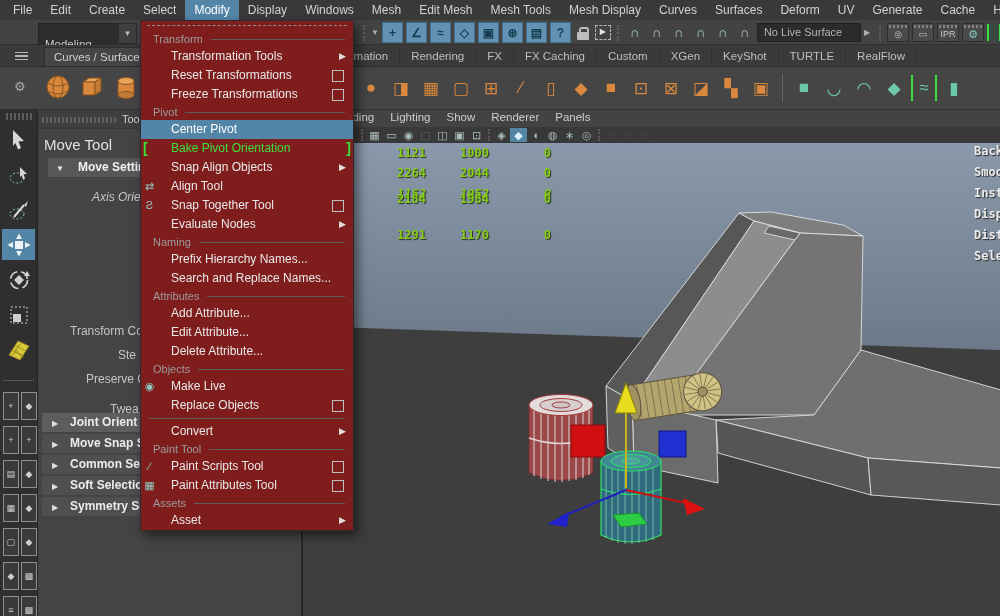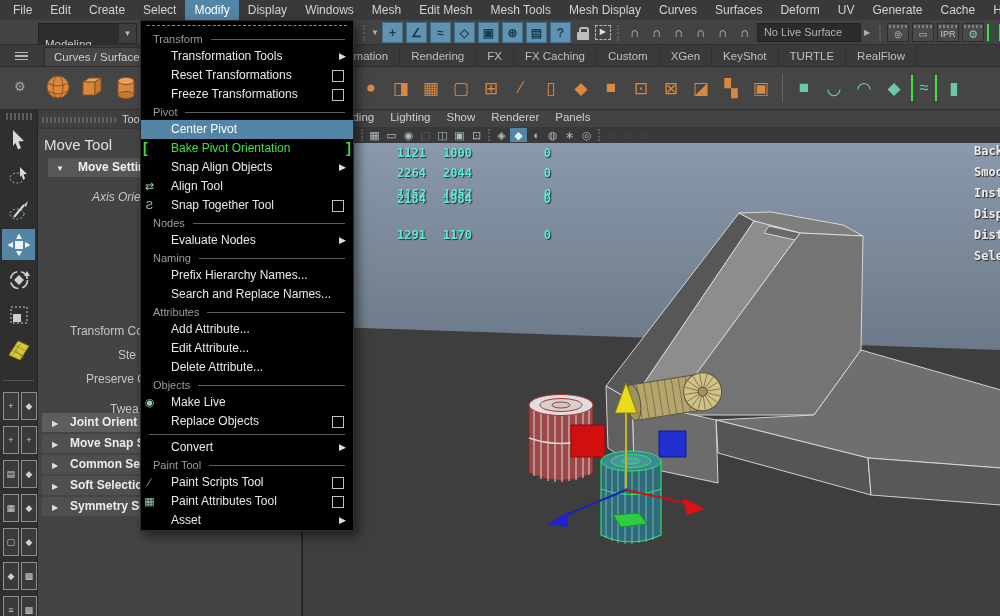--- a/index.html
+++ b/index.html
@@ -83,7 +83,7 @@
   .hc1{left:0;width:123px}.hc2{left:123px;width:46px}.hc3{left:186px;width:62px}
   .rlabel{position:absolute;left:671px;font-family:"DejaVu Sans Mono",monospace;font-weight:bold;font-size:12px;color:#ececec;text-shadow:1px 1px 1px #2c2c2c;white-space:nowrap}
   
-  #modifymenu{left:140px;top:20px;width:214px;background:#000000;border:1px solid #2c2c2c;box-shadow:4px 5px 10px rgba(0,0,0,.5);z-index:50;box-sizing:border-box}
+  #modifymenu{left:140px;top:20px;width:214px;background:#7f1d1d;border:1px solid #2c2c2c;box-shadow:4px 5px 10px rgba(0,0,0,.5);z-index:50;box-sizing:border-box}
   #tearoff{margin:4px 6px 2px 6px;border-top:1px dashed #8c8c8c;height:3px}
   .mhead{height:16px;display:flex;align-items:center;padding-left:12px}
   .mhead .t{font-size:11px;color:#9c9c9c;white-space:nowrap}

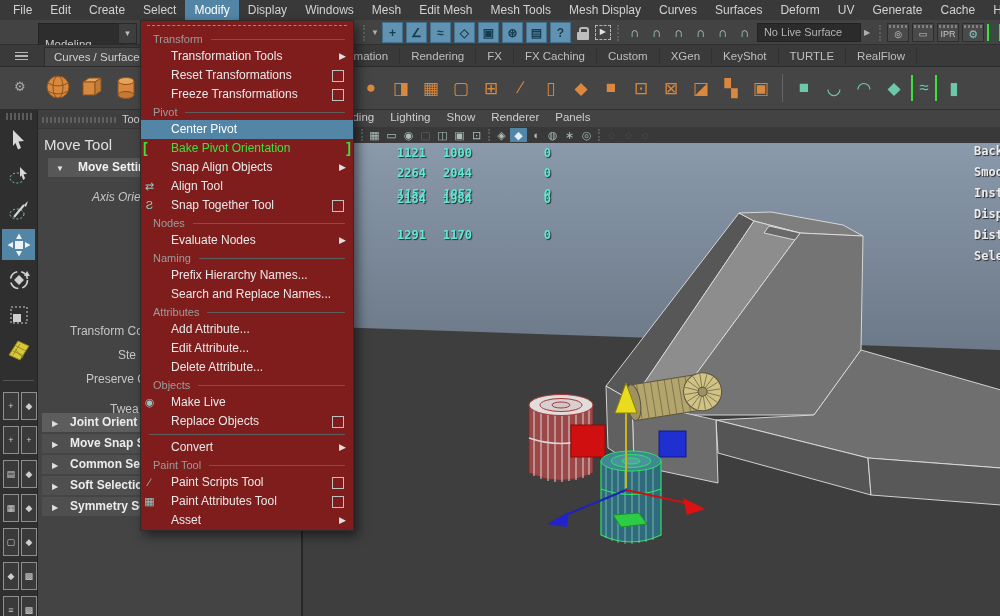--- a/index.html
+++ b/index.html
@@ -78,7 +78,7 @@
   .vicon.dim{opacity:.35}
   .vsep{width:0;height:12px;border-left:2px dotted #5a5a5a;margin:0 3px;flex:0 0 auto}
   #scene{left:0;top:33px;right:0;bottom:0}
-  .hudrow{position:absolute;left:0;width:250px;height:20px;font-family:"DejaVu Sans Mono",monospace;font-weight:bold;font-size:12px;color:#5eead4;text-shadow:1px 1px 1px #2c2c2c}
+  .hudrow{position:absolute;left:0;width:250px;height:20px;font-family:"DejaVu Sans Mono",monospace;font-weight:bold;font-size:12px;color:#84cc16;text-shadow:1px 1px 1px #2c2c2c}
   .hudrow span{position:absolute;text-align:right;top:0}
   .hc1{left:0;width:123px}.hc2{left:123px;width:46px}.hc3{left:186px;width:62px}
   .rlabel{position:absolute;left:671px;font-family:"DejaVu Sans Mono",monospace;font-weight:bold;font-size:12px;color:#ececec;text-shadow:1px 1px 1px #2c2c2c;white-space:nowrap}

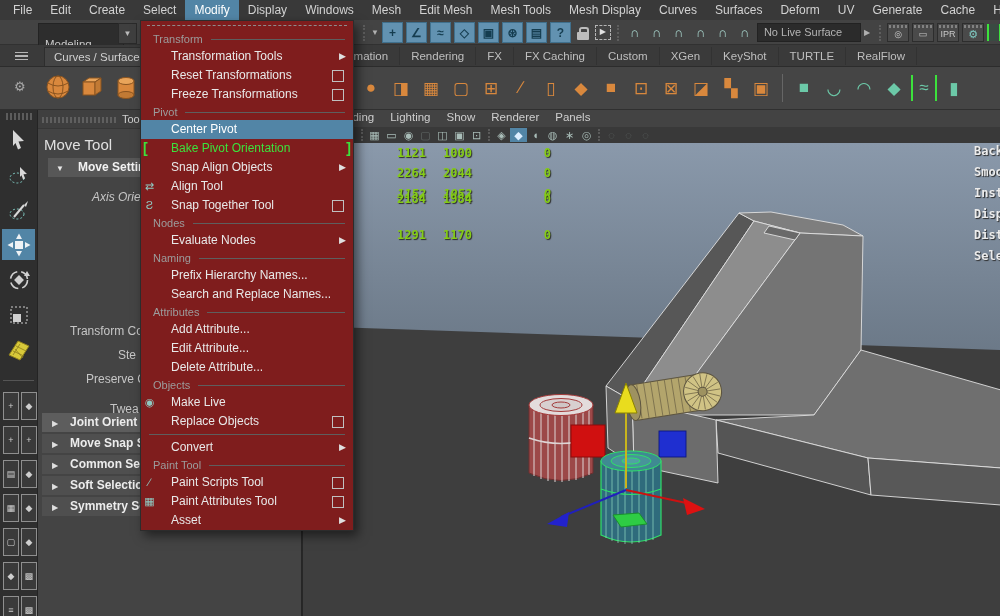--- a/index.html
+++ b/index.html
@@ -80,7 +80,7 @@
   #scene{left:0;top:33px;right:0;bottom:0}
   .hudrow{position:absolute;left:0;width:250px;height:20px;font-family:"DejaVu Sans Mono",monospace;font-weight:bold;font-size:12px;color:#84cc16;text-shadow:1px 1px 1px #2c2c2c}
   .hudrow span{position:absolute;text-align:right;top:0}
-  .hc1{left:0;width:123px}.hc2{left:123px;width:46px}.hc3{left:186px;width:62px}
+  .hc1{left:0;width:123px}.hc2{left:123px;width:63px}.hc3{left:186px;width:62px}
   .rlabel{position:absolute;left:671px;font-family:"DejaVu Sans Mono",monospace;font-weight:bold;font-size:12px;color:#ececec;text-shadow:1px 1px 1px #2c2c2c;white-space:nowrap}
   
   #modifymenu{left:140px;top:20px;width:214px;background:#7f1d1d;border:1px solid #2c2c2c;box-shadow:4px 5px 10px rgba(0,0,0,.5);z-index:50;box-sizing:border-box}

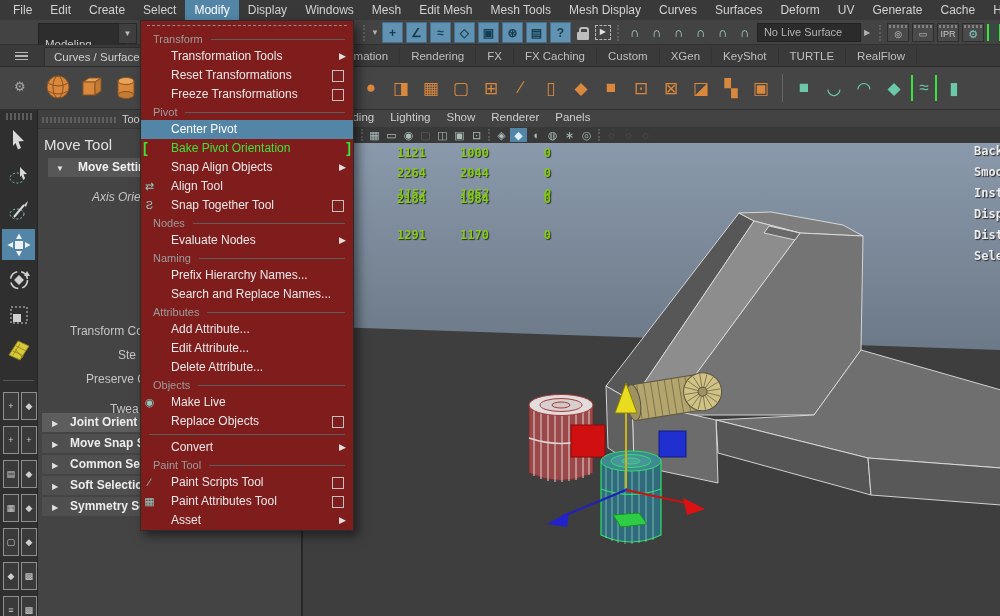--- a/index.html
+++ b/index.html
@@ -540,10 +540,6 @@
       <div class="mrow"><span>Snap Align Objects</span><span class="sarrow">▶</span></div>
       <div class="mrow"><span class="gut">⇄</span><span>Align Tool</span></div>
       <div class="mrow"><span class="gut">Ƨ</span><span>Snap Together Tool</span><span class="obox"></span></div>
-      <div class="mhead">
-        <span class="t">Nodes</span>
-        <span class="ln"></span>
-      </div>
       <div class="mrow"><span>Evaluate Nodes</span><span class="sarrow">▶</span></div>
       <div class="mhead">
         <span class="t">Naming</span>

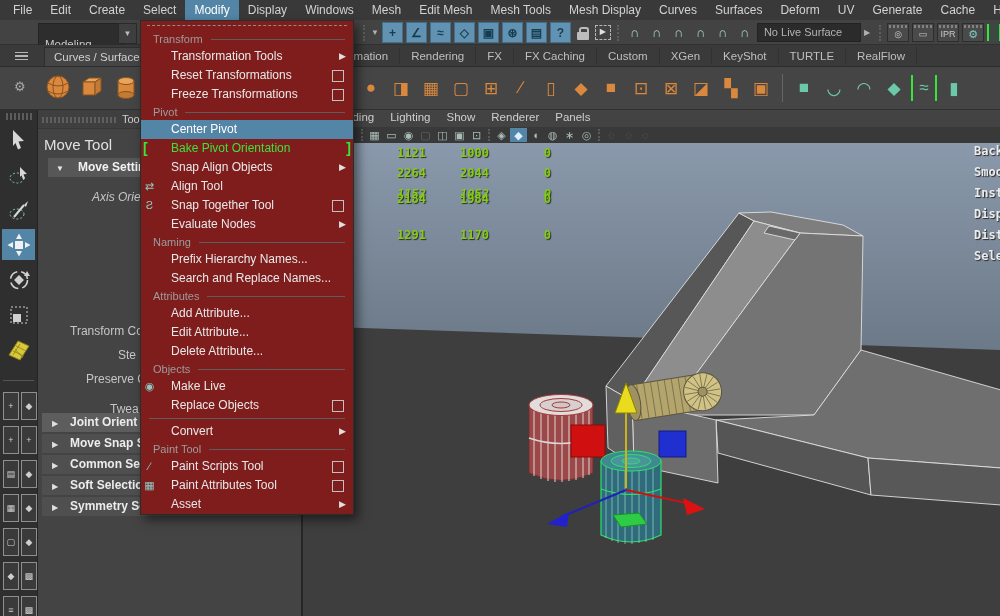--- a/index.html
+++ b/index.html
@@ -568,6 +568,10 @@
       </div>
       <div class="mrow"><span class="gut">∕</span><span>Paint Scripts Tool</span><span class="obox"></span></div>
       <div class="mrow"><span class="gut">▦</span><span>Paint Attributes Tool</span><span class="obox"></span></div>
+      <div class="mhead">
+        <span class="t">Assets</span>
+        <span class="ln"></span>
+      </div>
       <div class="mrow"><span>Asset</span><span class="sarrow">▶</span></div>
     </div>
 </div>

